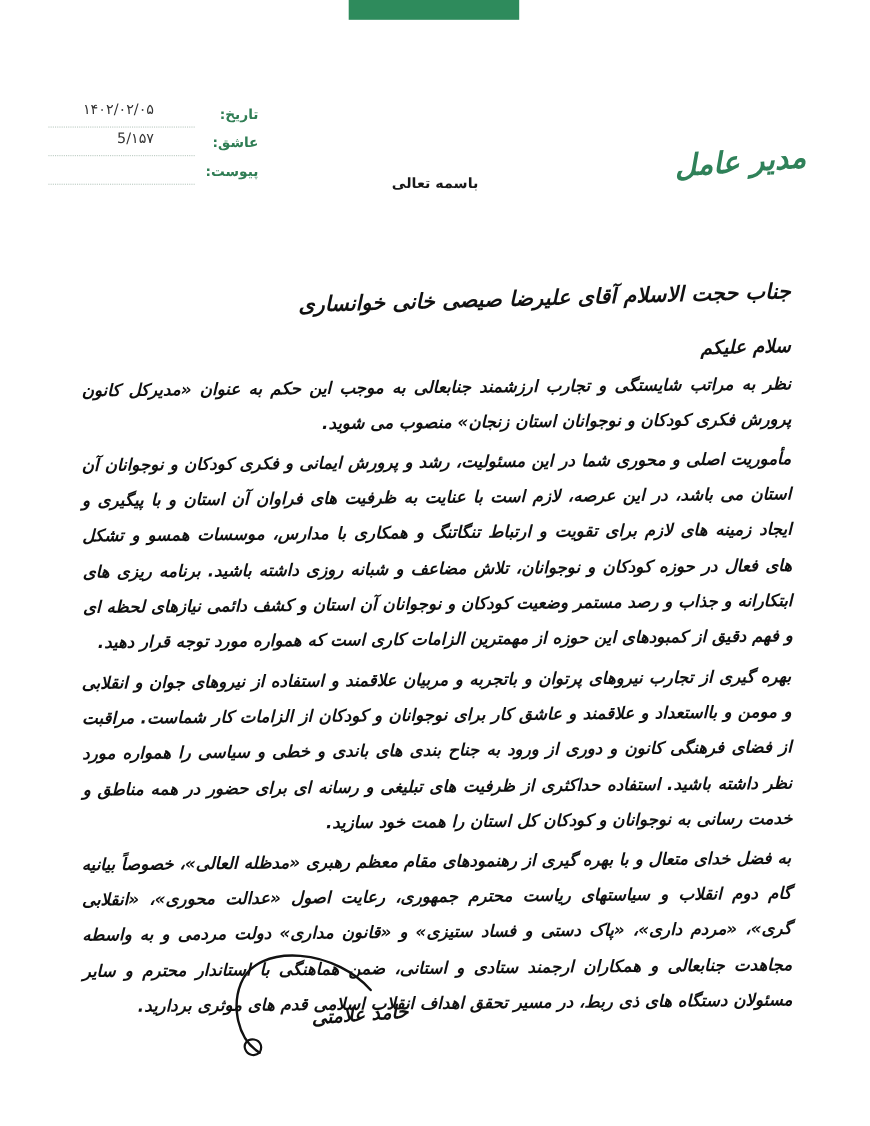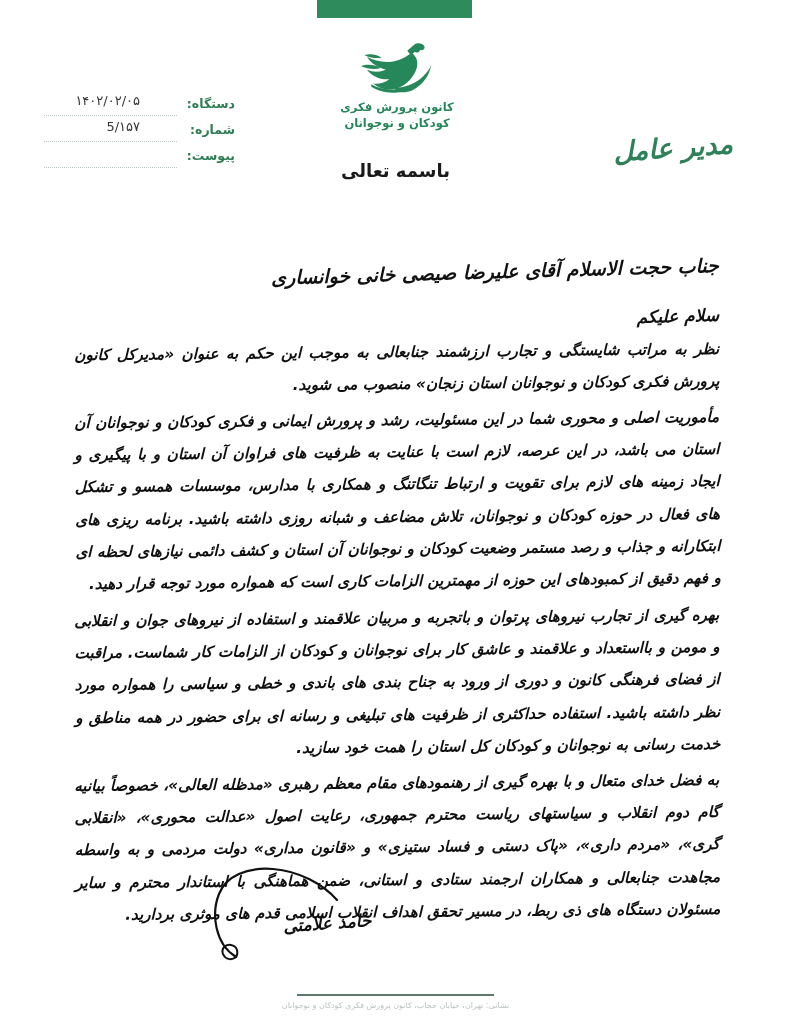--- a/index.html
+++ b/index.html
@@ -248,7 +248,7 @@
   <div class="meta-block">
 
     <div class="meta-row">
-      <span class="meta-label">دستگاه:</span>
+      <span class="meta-label">تاریخ:</span>
       <span class="meta-leader">
         <span class="meta-value">۱۴۰۲/۰۲/۰۵</span>
       </span>

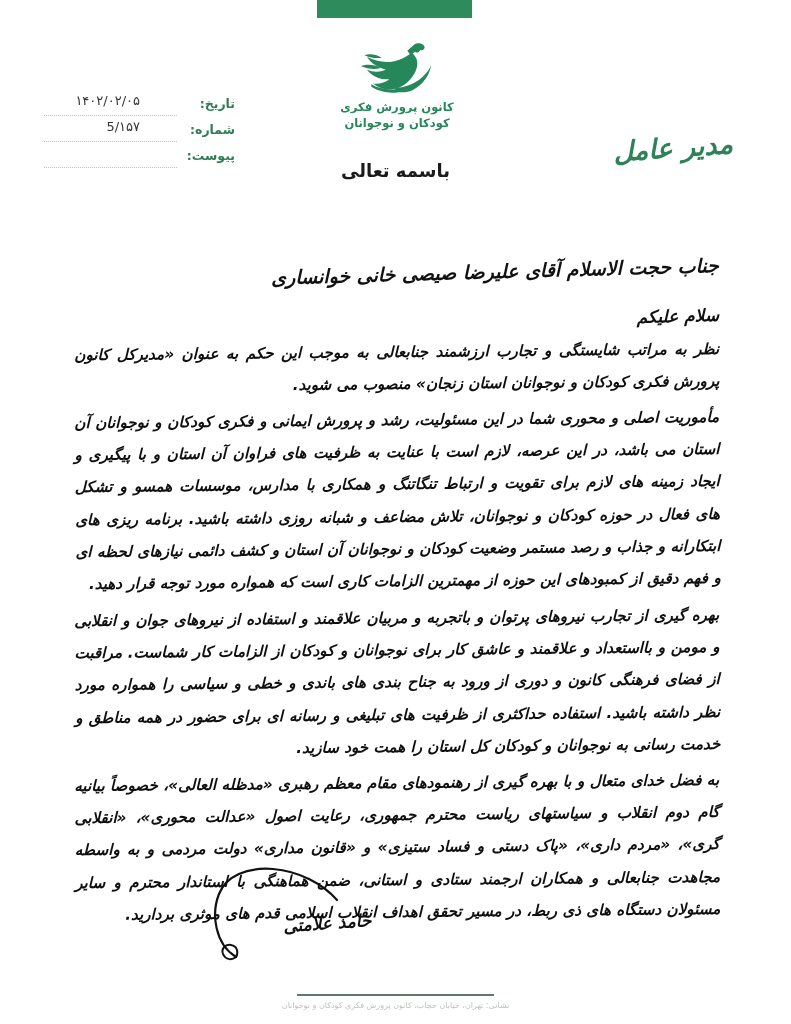--- a/index.html
+++ b/index.html
@@ -228,22 +228,6 @@
 
   <div class="top-bar"></div>
 
-  <div class="logo-block">
-    <svg class="logo-mark" viewBox="0 0 100 70">
-      <g fill="#26875a">
-        <path d="M70 8 C74 5 80 6 82 10 C83 13 80 15 77 14 C76 17 73 18 71 16 L66 20 L62 15 Z"></path>
-        <path d="M66 18 C58 24 48 28 38 28 C30 28 22 26 15 22 C20 30 28 35 37 37 C30 40 22 40 15 37 C21 45 31 49 41 48 C36 52 29 54 22 53 C30 60 42 62 52 58 C62 54 70 45 73 35 C75 28 73 22 68 18 Z"></path>
-        <path d="M12 20 C18 18 26 19 32 23 C26 24 19 23 12 20 Z"></path>
-        <path d="M8 33 C15 30 24 31 31 35 C24 37 15 36 8 33 Z"></path>
-        <path d="M48 58 C58 58 70 54 79 46 C84 42 88 37 90 31 C88 44 80 55 68 61 C61 64 54 64 48 62 Z"></path>
-        <path d="M20 54 C30 60 44 62 56 58 L56 62 C44 66 30 63 20 57 Z"></path>
-      </g>
-    </svg>
-    <div class="logo-text">
-      <div>کانون پرورش فکری</div>
-      <div>کودکان و نوجوانان</div>
-    </div>
-  </div>
 
   <div class="meta-block">
 

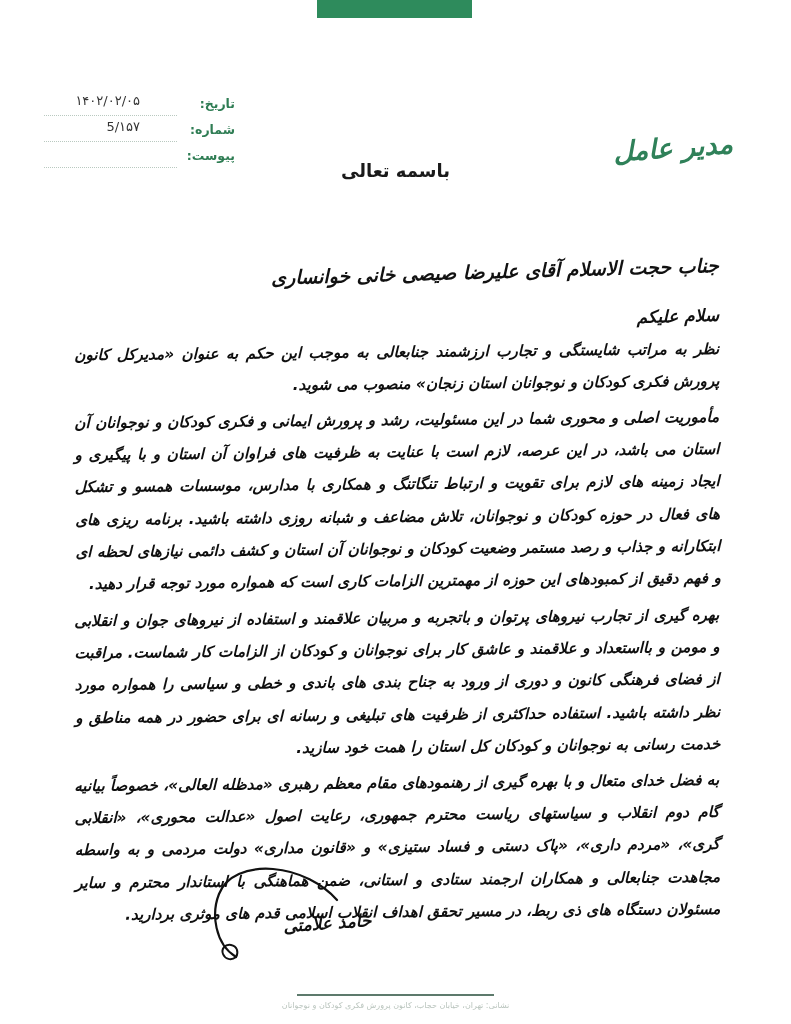--- a/index.html
+++ b/index.html
@@ -239,7 +239,7 @@
     </div>
 
     <div class="meta-row">
-      <span class="meta-label">شماره:</span>
+      <span class="meta-label">عاشق:</span>
       <span class="meta-leader">
         <span class="meta-value">5/۱۵۷</span>
       </span>

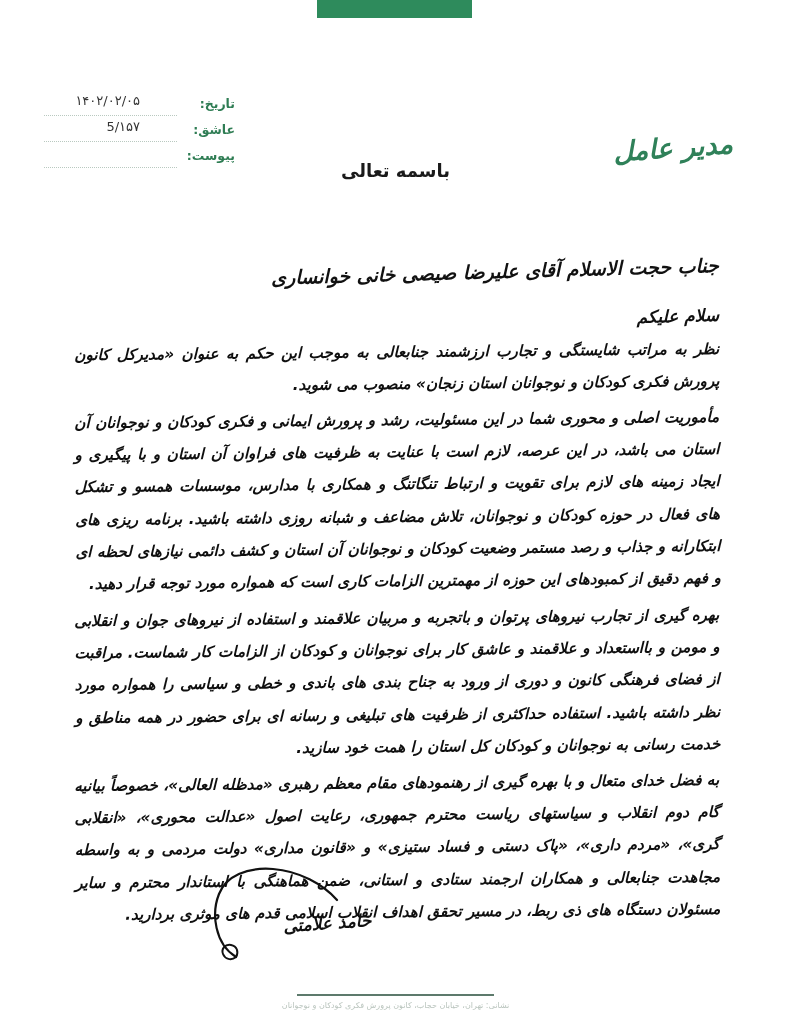--- a/index.html
+++ b/index.html
@@ -120,7 +120,7 @@
     right: 0;
     top: 160px;
     text-align: center;
-    font-size: 18px;
+    font-size: 13px;
     font-weight: bold;
     color: #1a1a1a;
     letter-spacing: -0.2px;

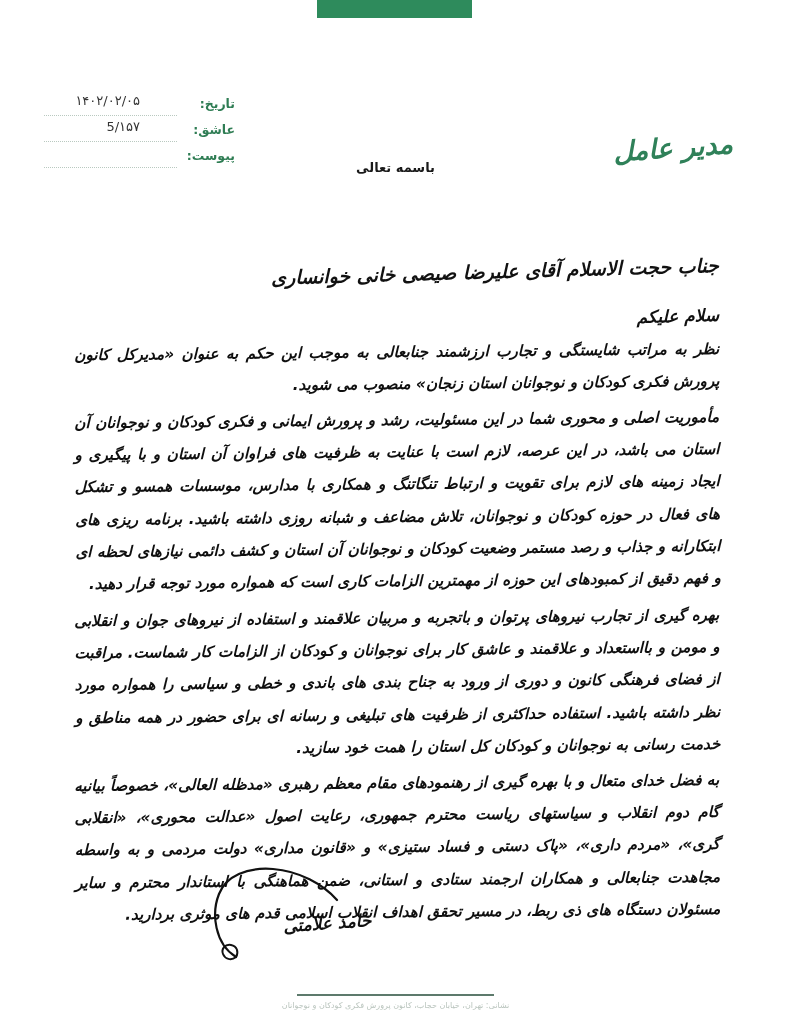--- a/index.html
+++ b/index.html
@@ -276,10 +276,6 @@
     <div class="signature-name">حامد علامتی</div>
   </div>
 
-  <div class="footer">
-    <div class="footer-rule"></div>
-    <div class="footer-text">نشانی: تهران، خیابان حجاب، کانون پرورش فکری کودکان و نوجوانان</div>
-  </div>
 
 </div>
 

